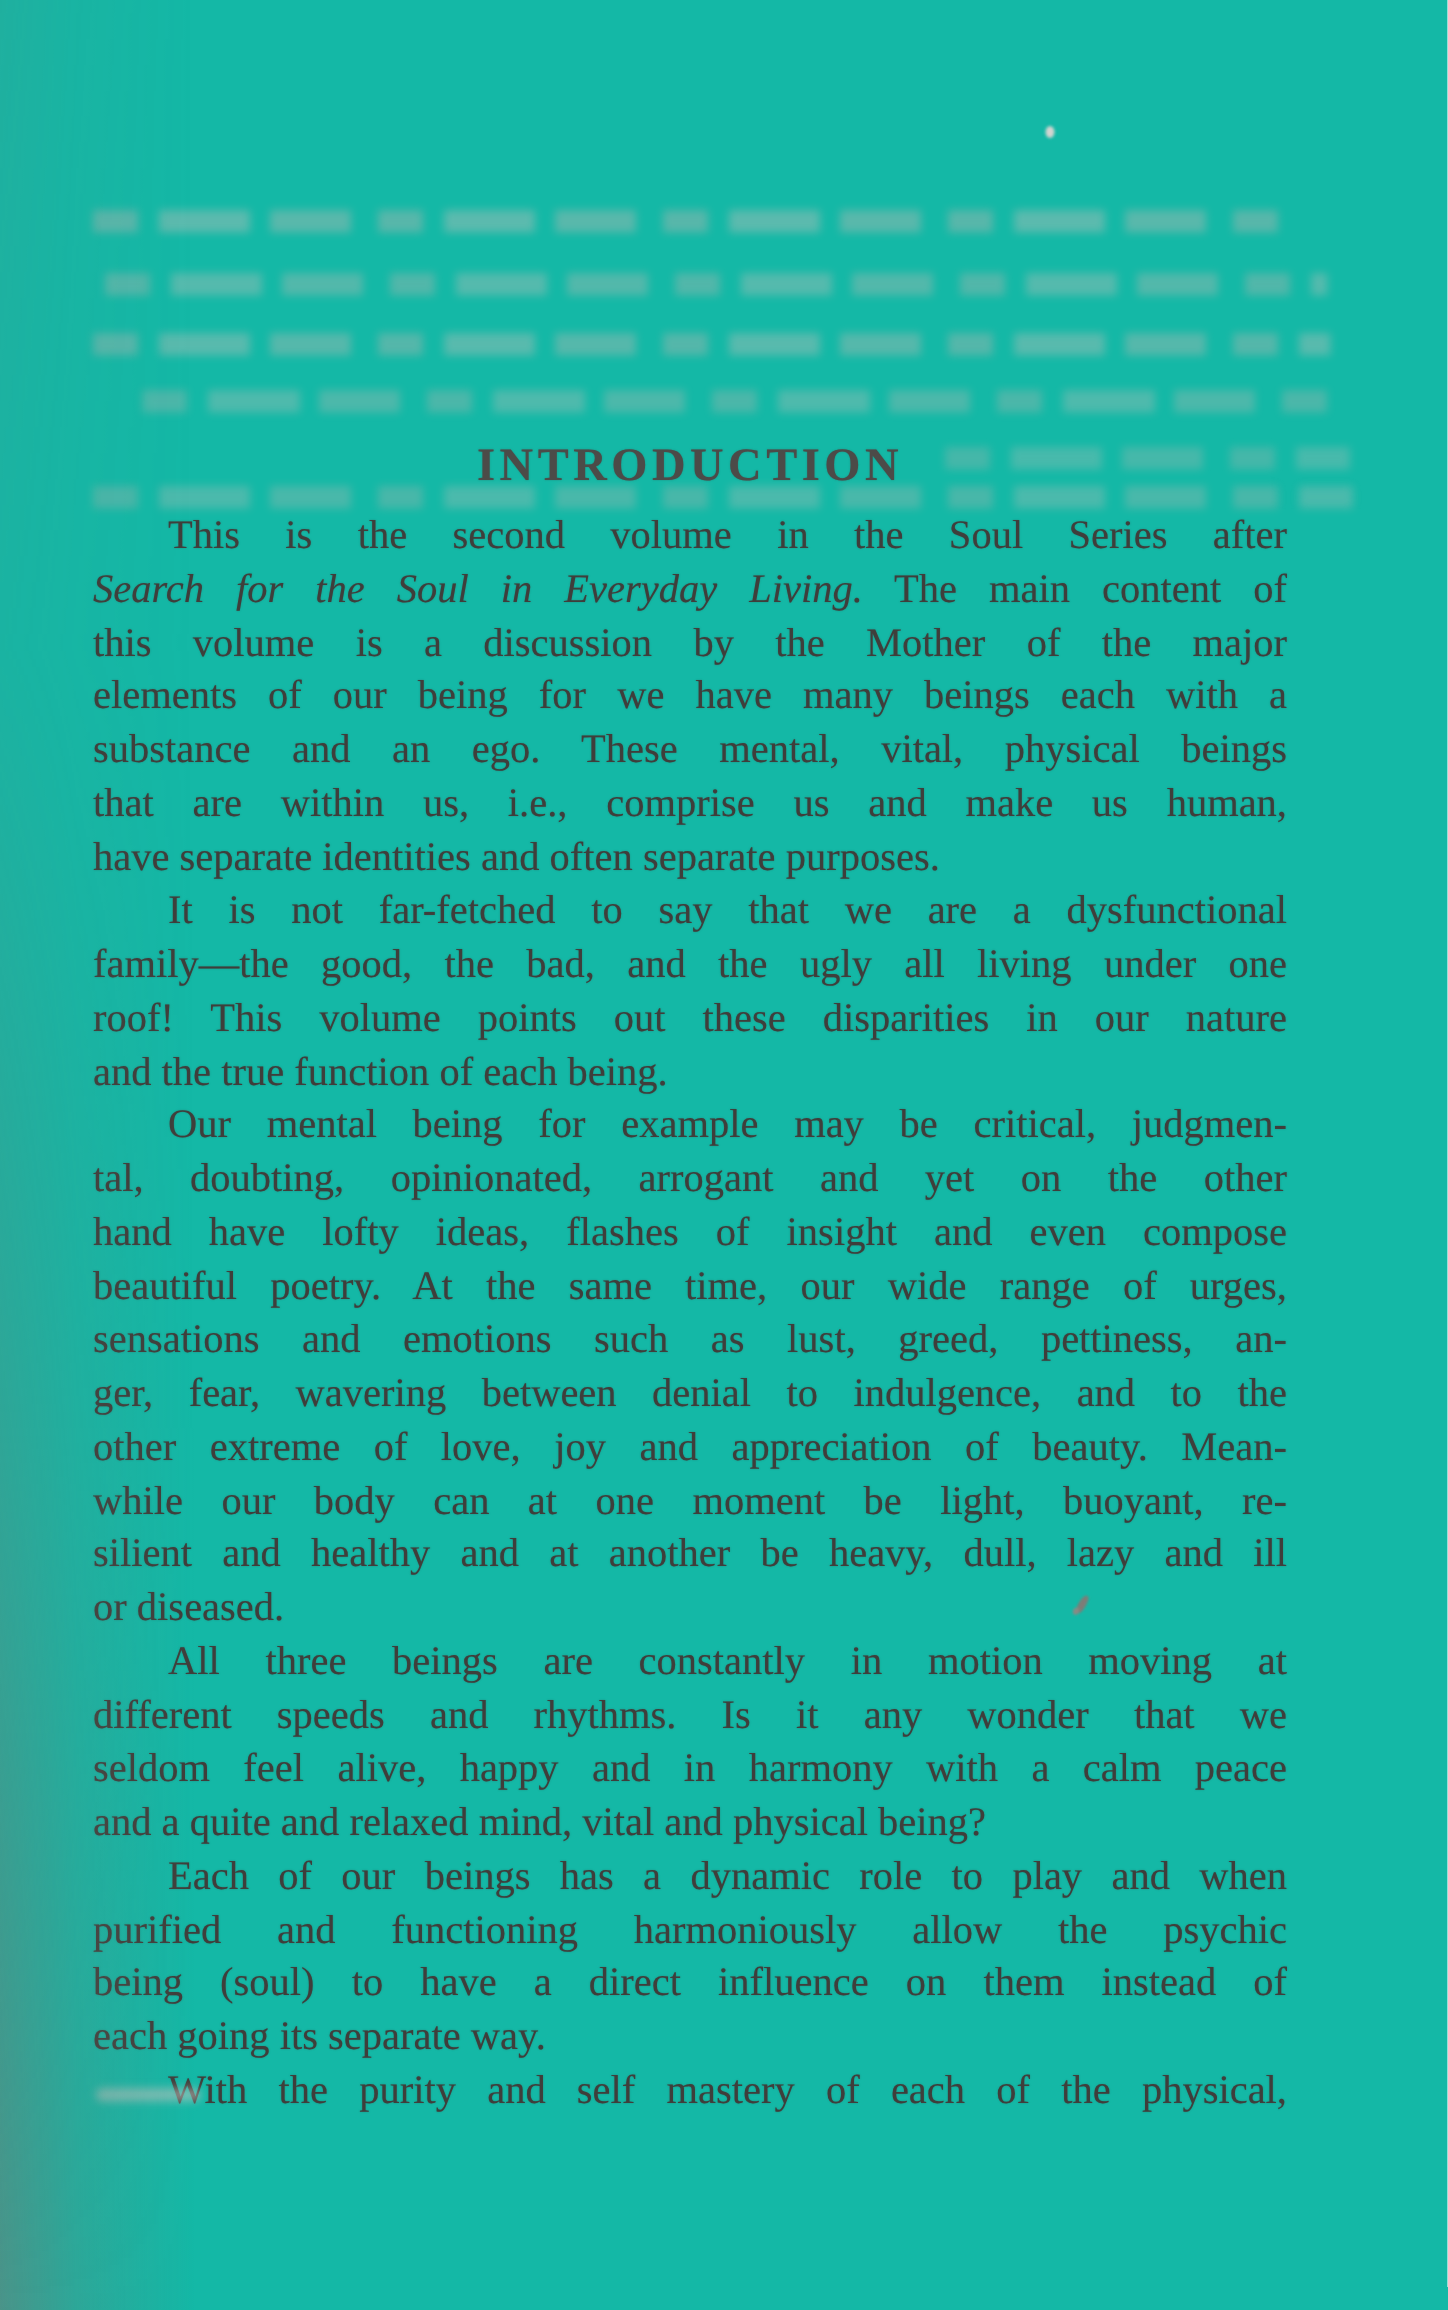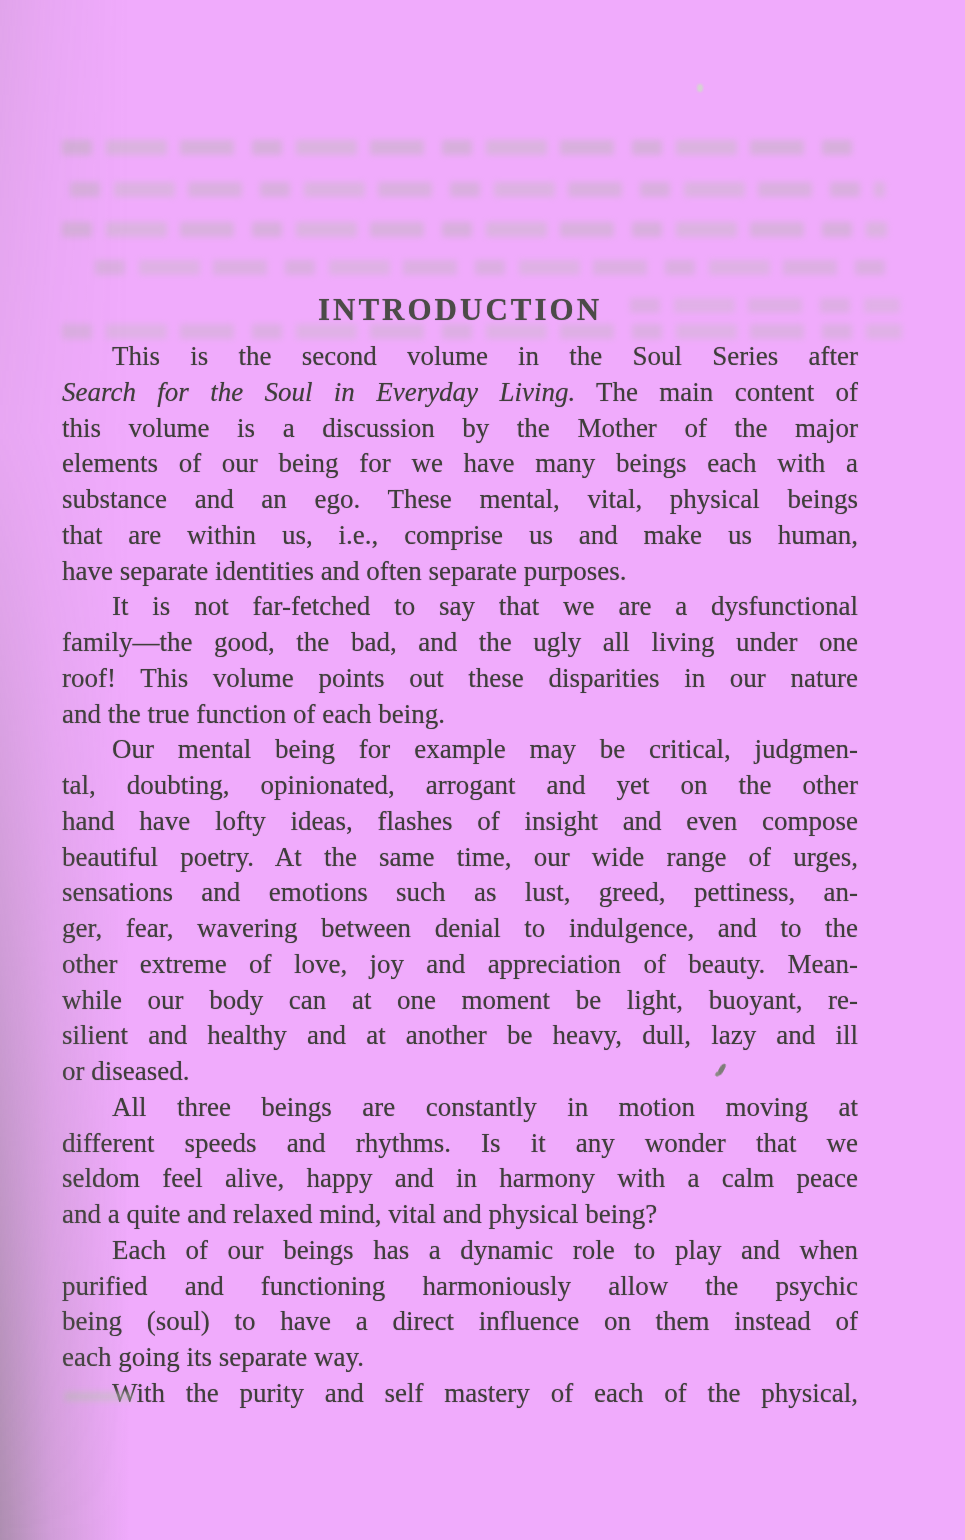--- a/index.html
+++ b/index.html
@@ -8,7 +8,7 @@
     position:relative;
     width:965px;
     height:1540px;
-    background:#f0abfc;
+    background:#14b8a6;
     overflow:hidden;
     font-family:"Liberation Serif","DejaVu Serif",serif;
     color:#3f3e3b;

